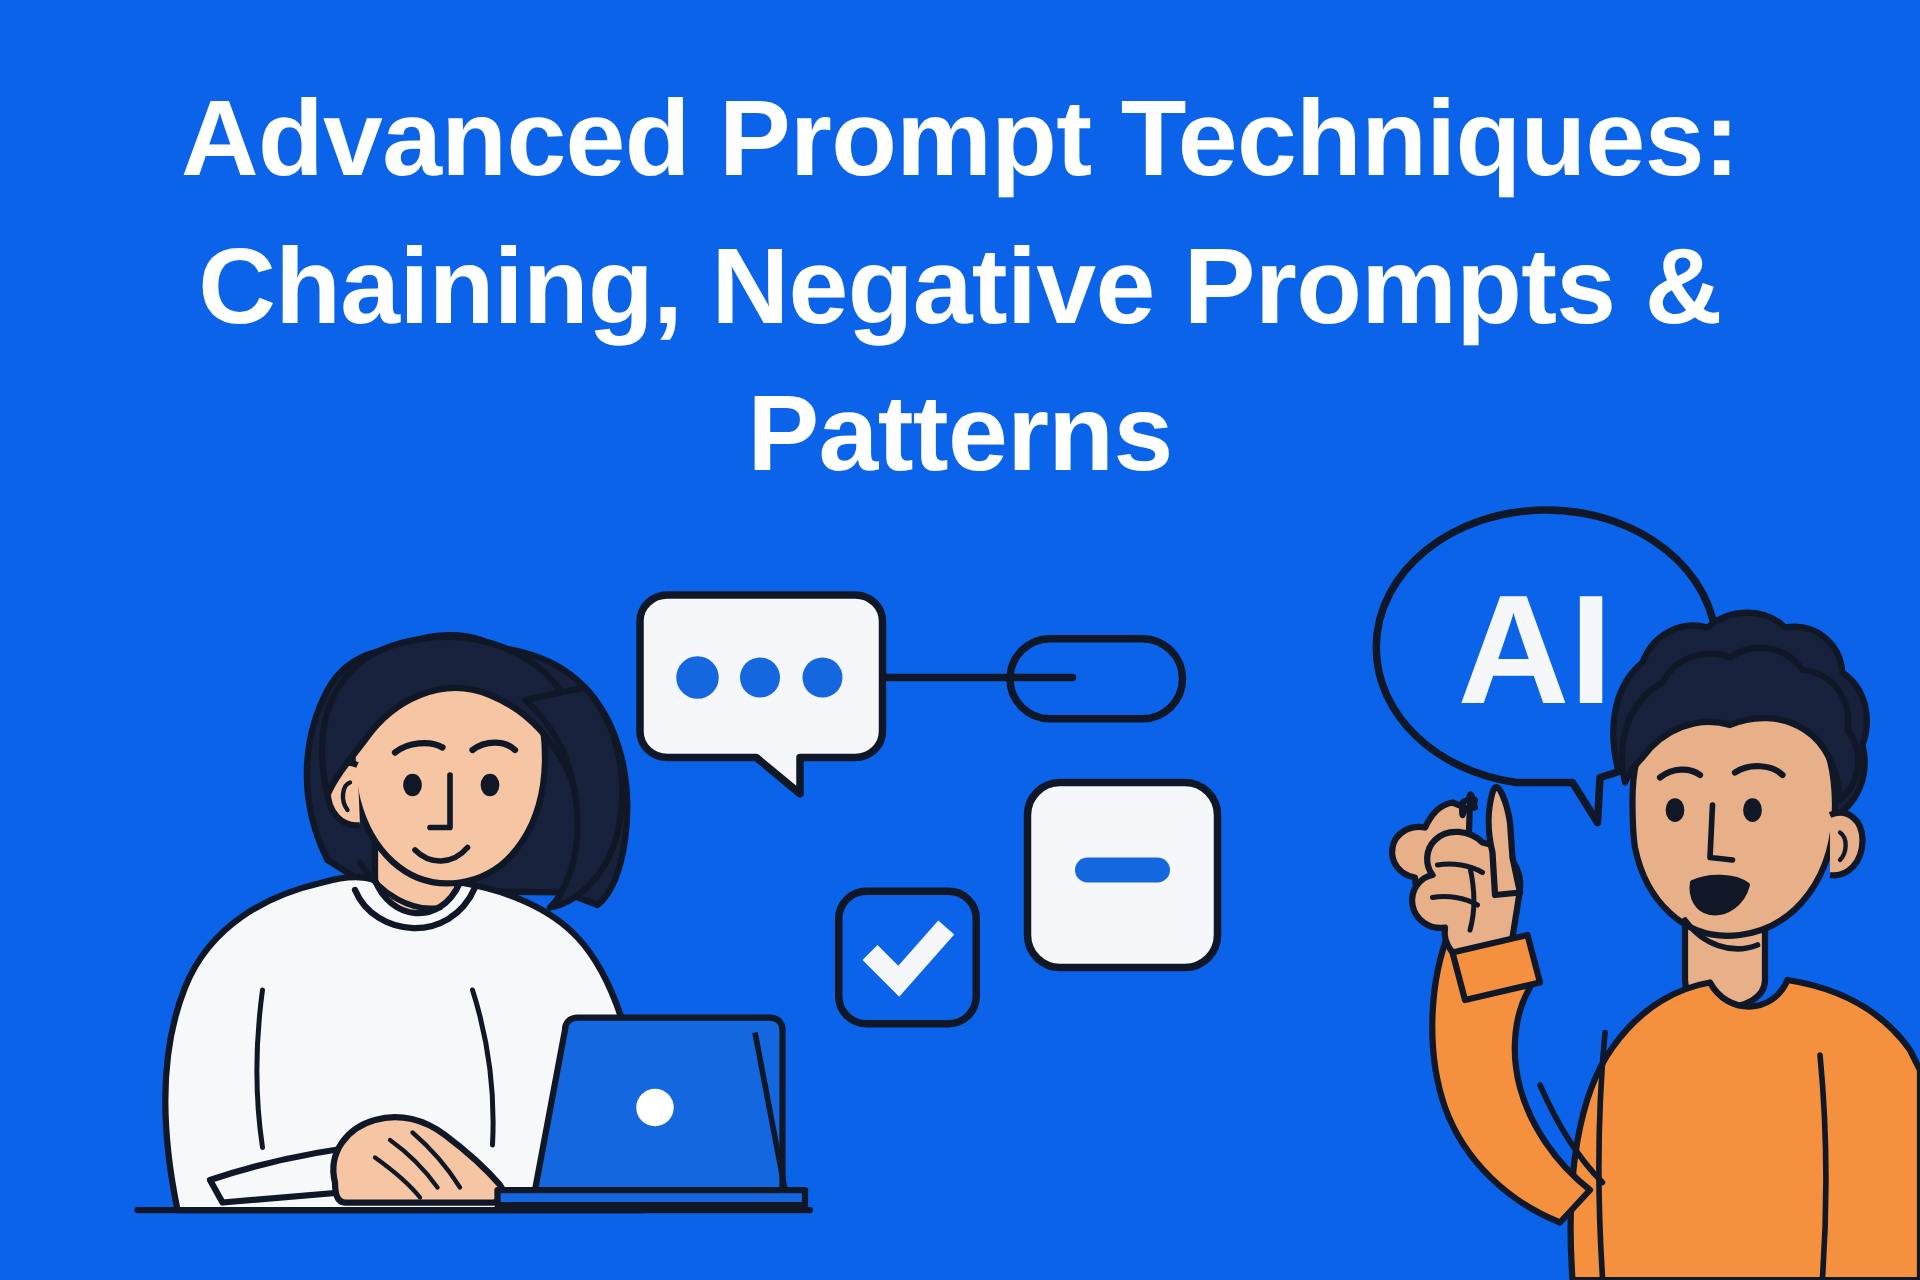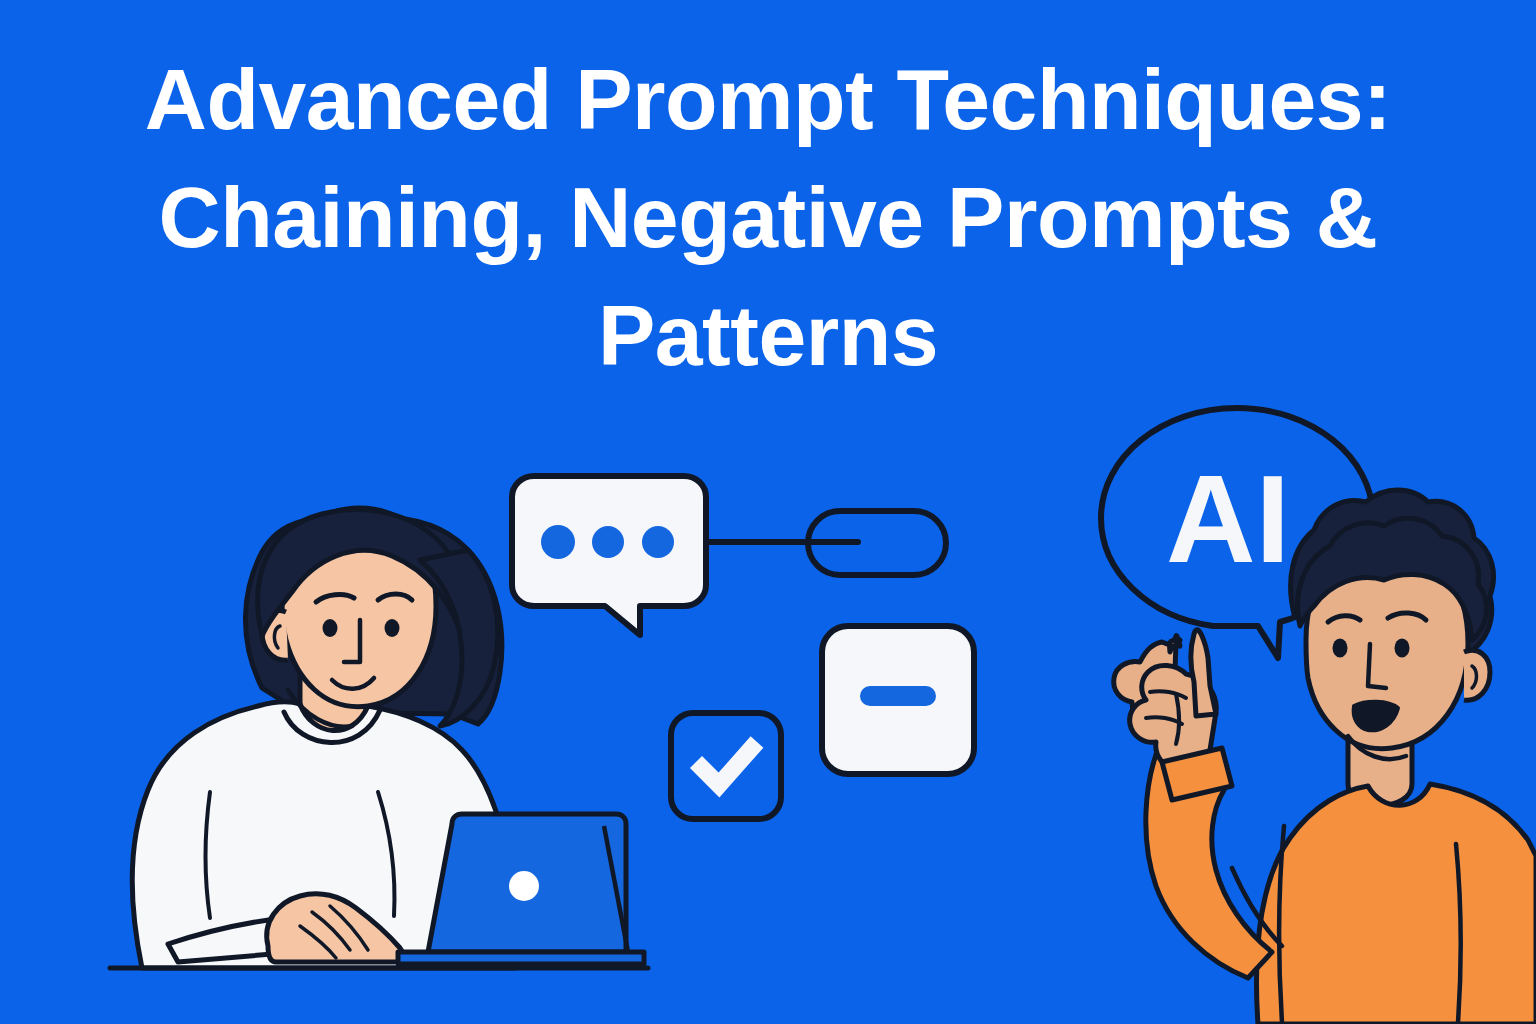--- a/index.html
+++ b/index.html
@@ -17,7 +17,7 @@
   }
   #title-block {
     position: absolute;
-    top: 40px;
+    top: 52px;
     left: 0;
     width: 1536px;
     text-align: center;

